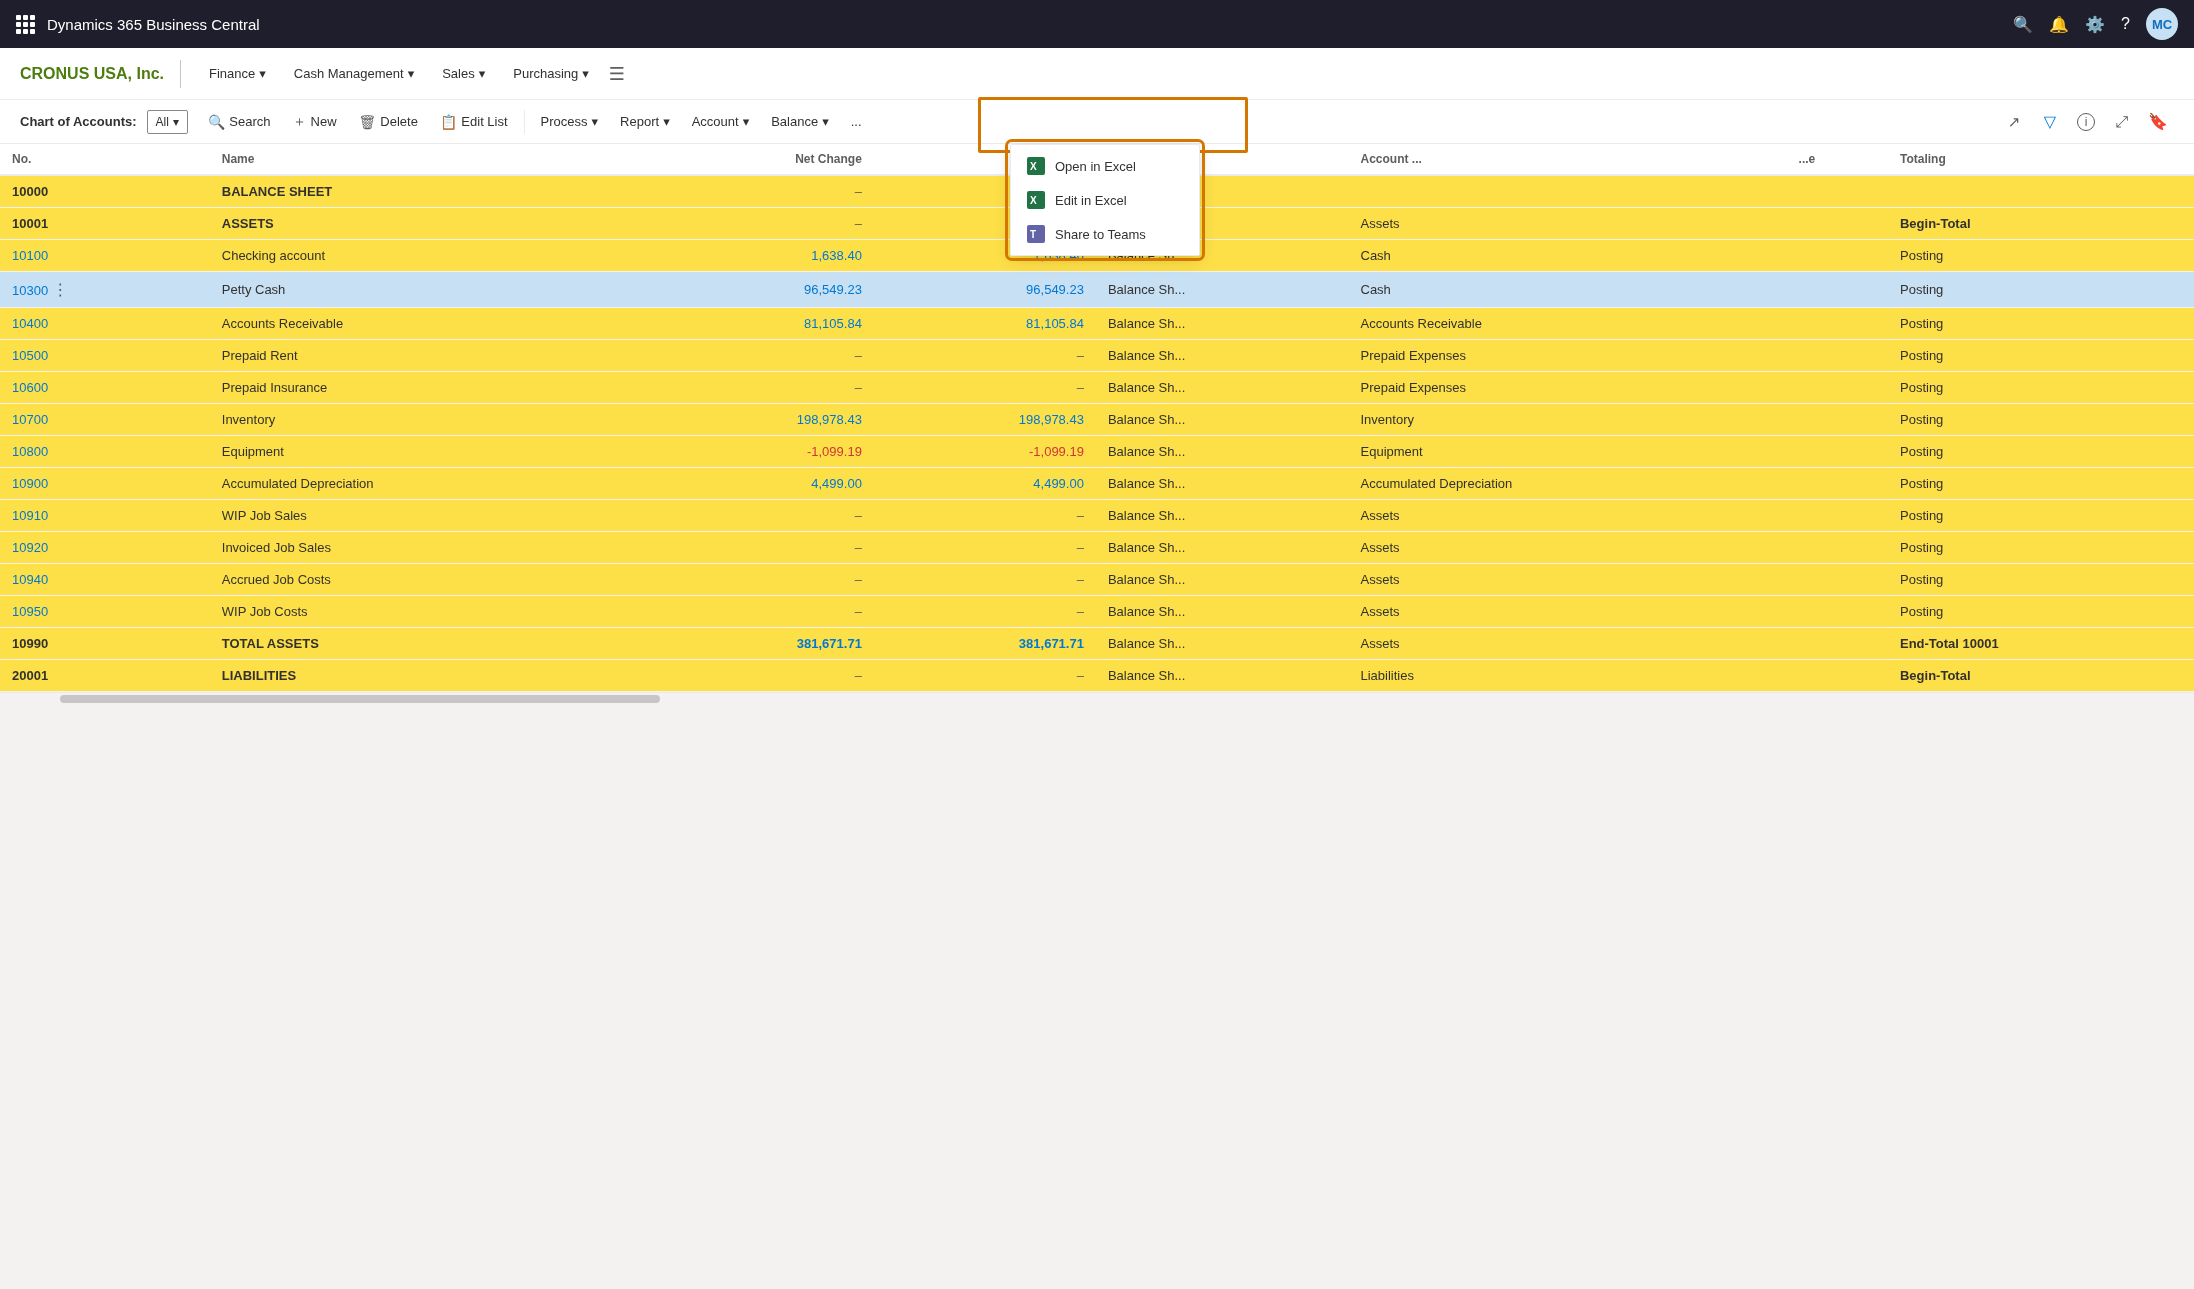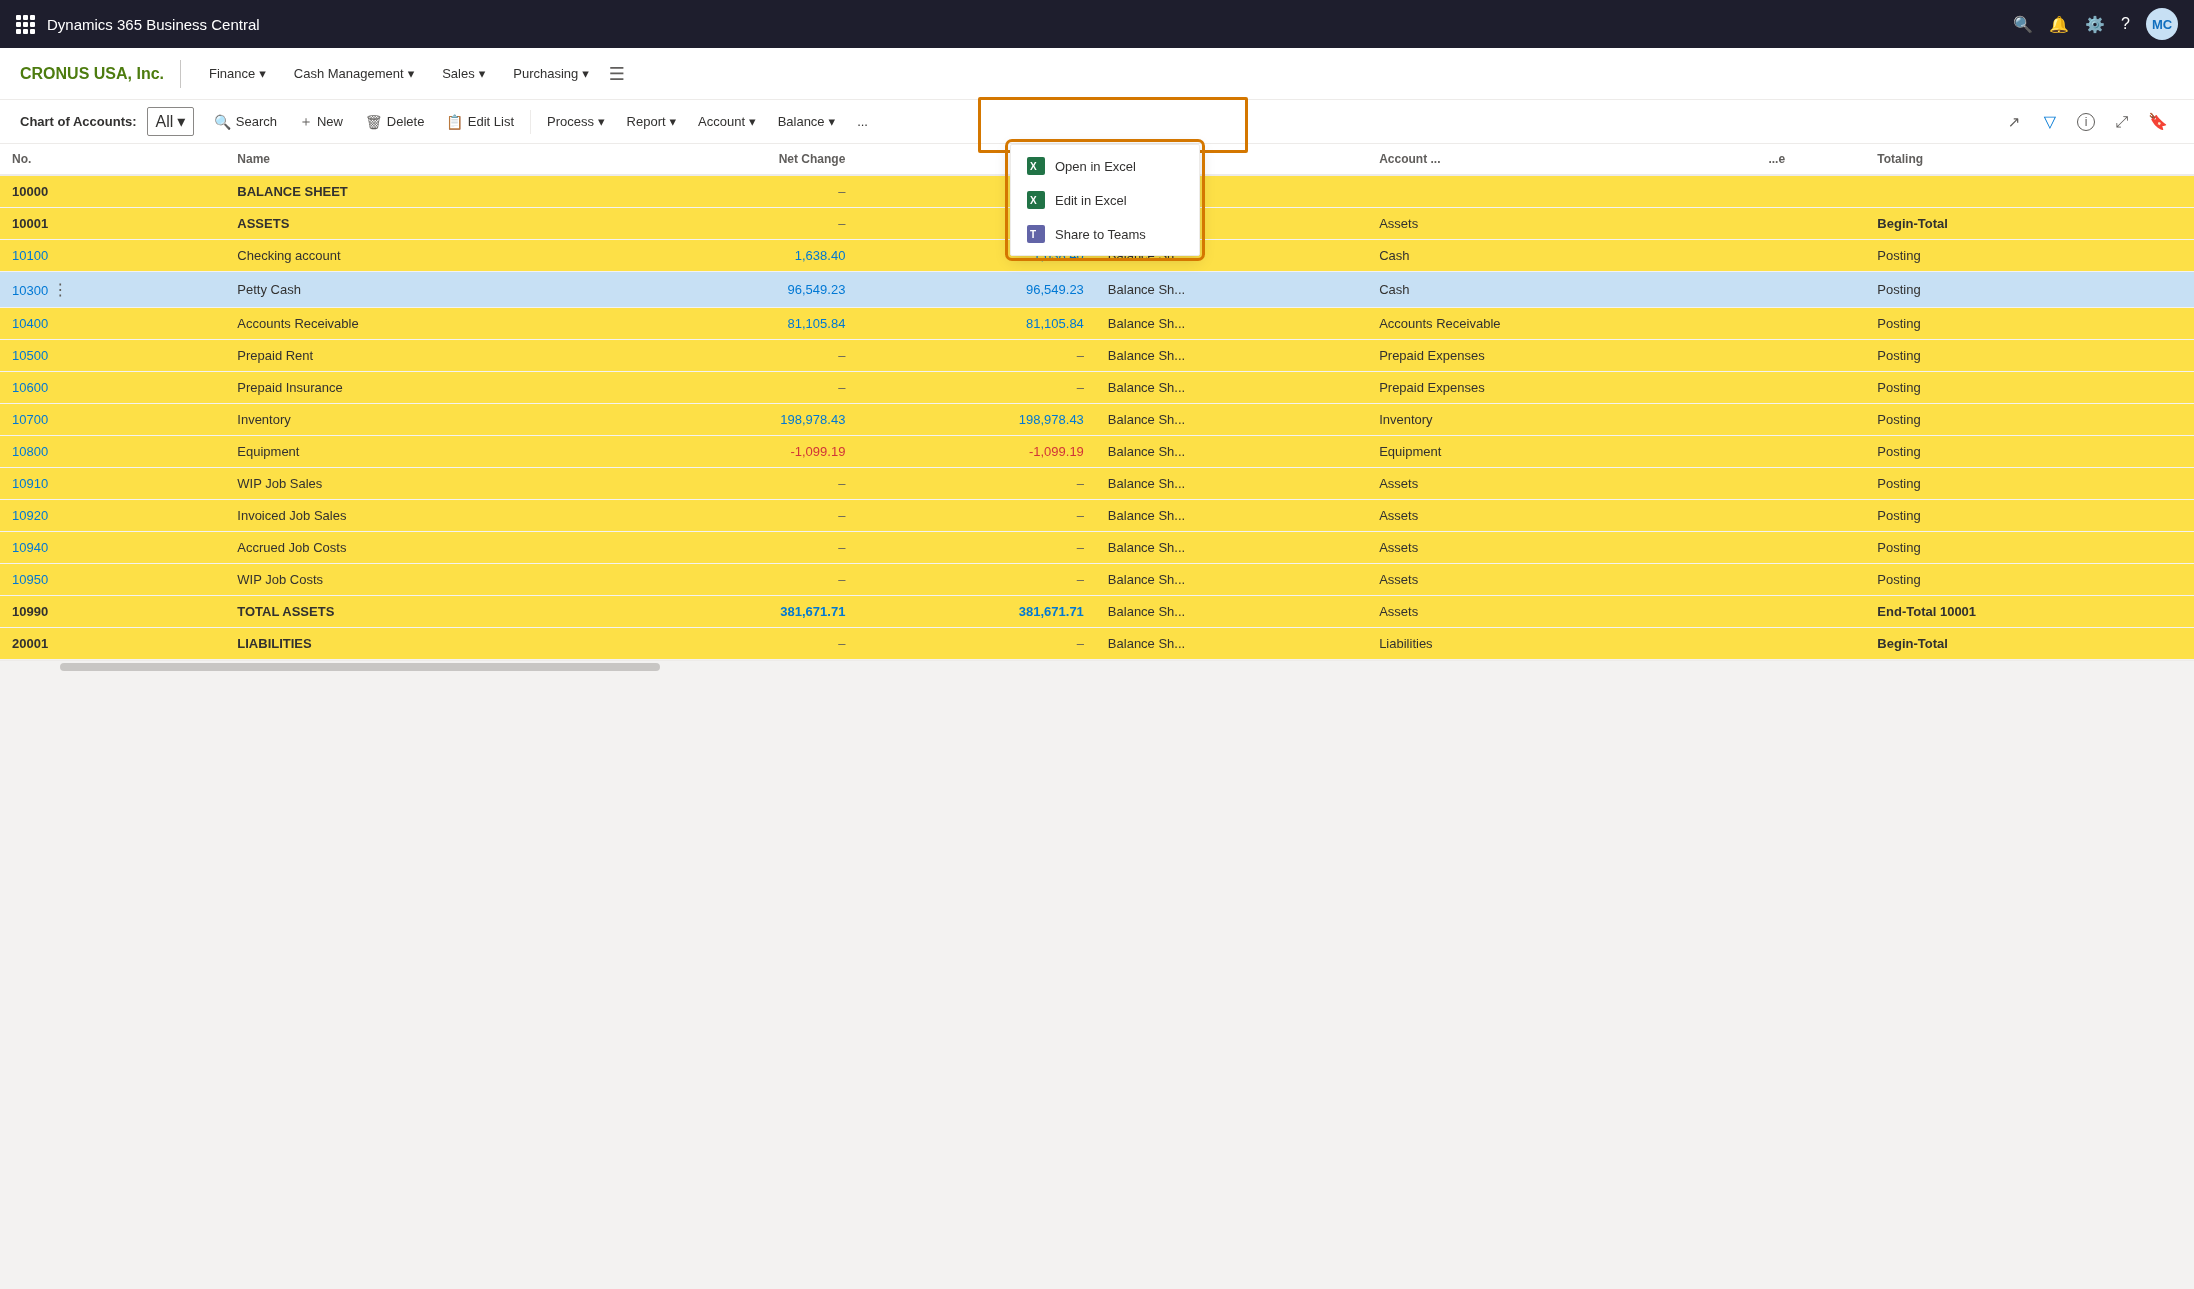--- a/index.html
+++ b/index.html
@@ -47,7 +47,7 @@
       gap: 2px;
     }
     .toolbar-label { font-size: 13px; font-weight: 600; color: #323130; margin-right: 8px; }
-    .toolbar-filter { display: flex; align-items: center; gap: 4px; padding: 4px 8px; border: 1px solid #8a8886; border-radius: 2px; font-size: 16px; cursor: pointer; margin-right: 8px; }
+    .toolbar-filter { display: flex; align-items: center; gap: 4px; padding: 4px 8px; border: 1px solid #8a8886; border-radius: 2px; font-size: 12px; cursor: pointer; margin-right: 8px; }
     .toolbar-btn { display: flex; align-items: center; gap: 4px; padding: 5px 10px; font-size: 13px; color: #323130; cursor: pointer; border-radius: 2px; border: none; background: transparent; }
     .toolbar-btn-icon { font-size: 14px; color: #605e5c; }
     .toolbar-separator { width: 1px; height: 24px; background: #edebe9; margin: 0 4px; }

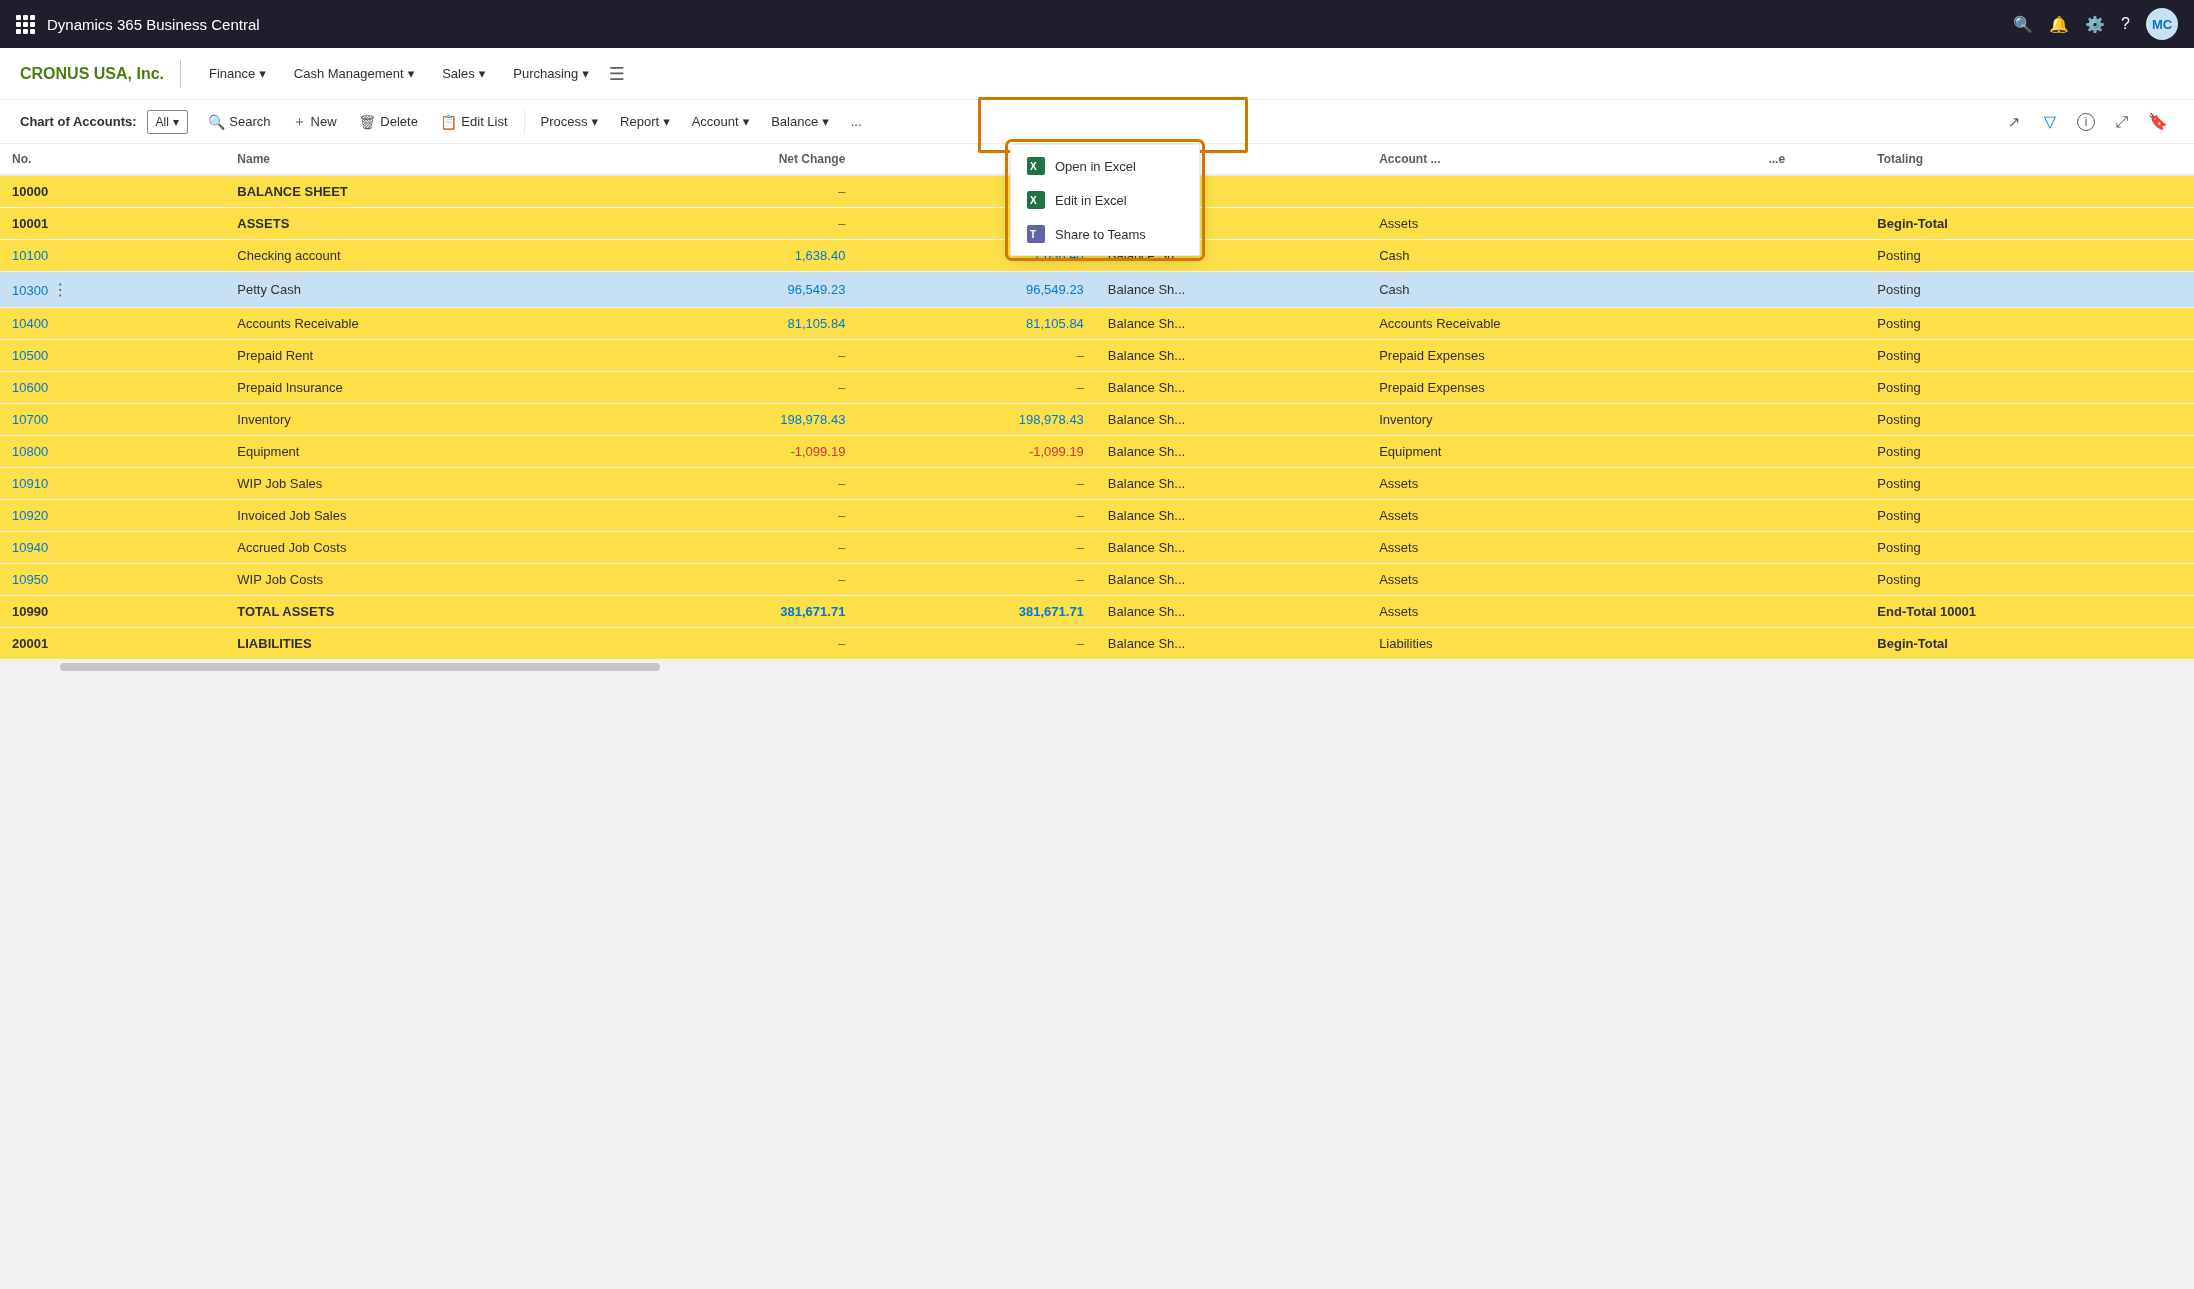--- a/index.html
+++ b/index.html
@@ -402,6 +402,16 @@
             <td>Posting</td>
           </tr>
           <tr>
+            <td><span class="link-cell">10900</span></td>
+            <td><span>Accumulated Depreciation</span></td>
+            <td style="text-align: right;"><span style="color: rgb(0, 120, 212);">4,499.00</span></td>
+            <td style="text-align: right;"><span style="color: rgb(0, 120, 212);">4,499.00</span></td>
+            <td>Balance Sh...</td>
+            <td>Accumulated Depreciation</td>
+            <td></td>
+            <td>Posting</td>
+          </tr>
+          <tr>
             <td><span class="link-cell">10910</span></td>
             <td><span>WIP Job Sales</span></td>
             <td style="text-align: right;"><span class="dash">–</span></td>

